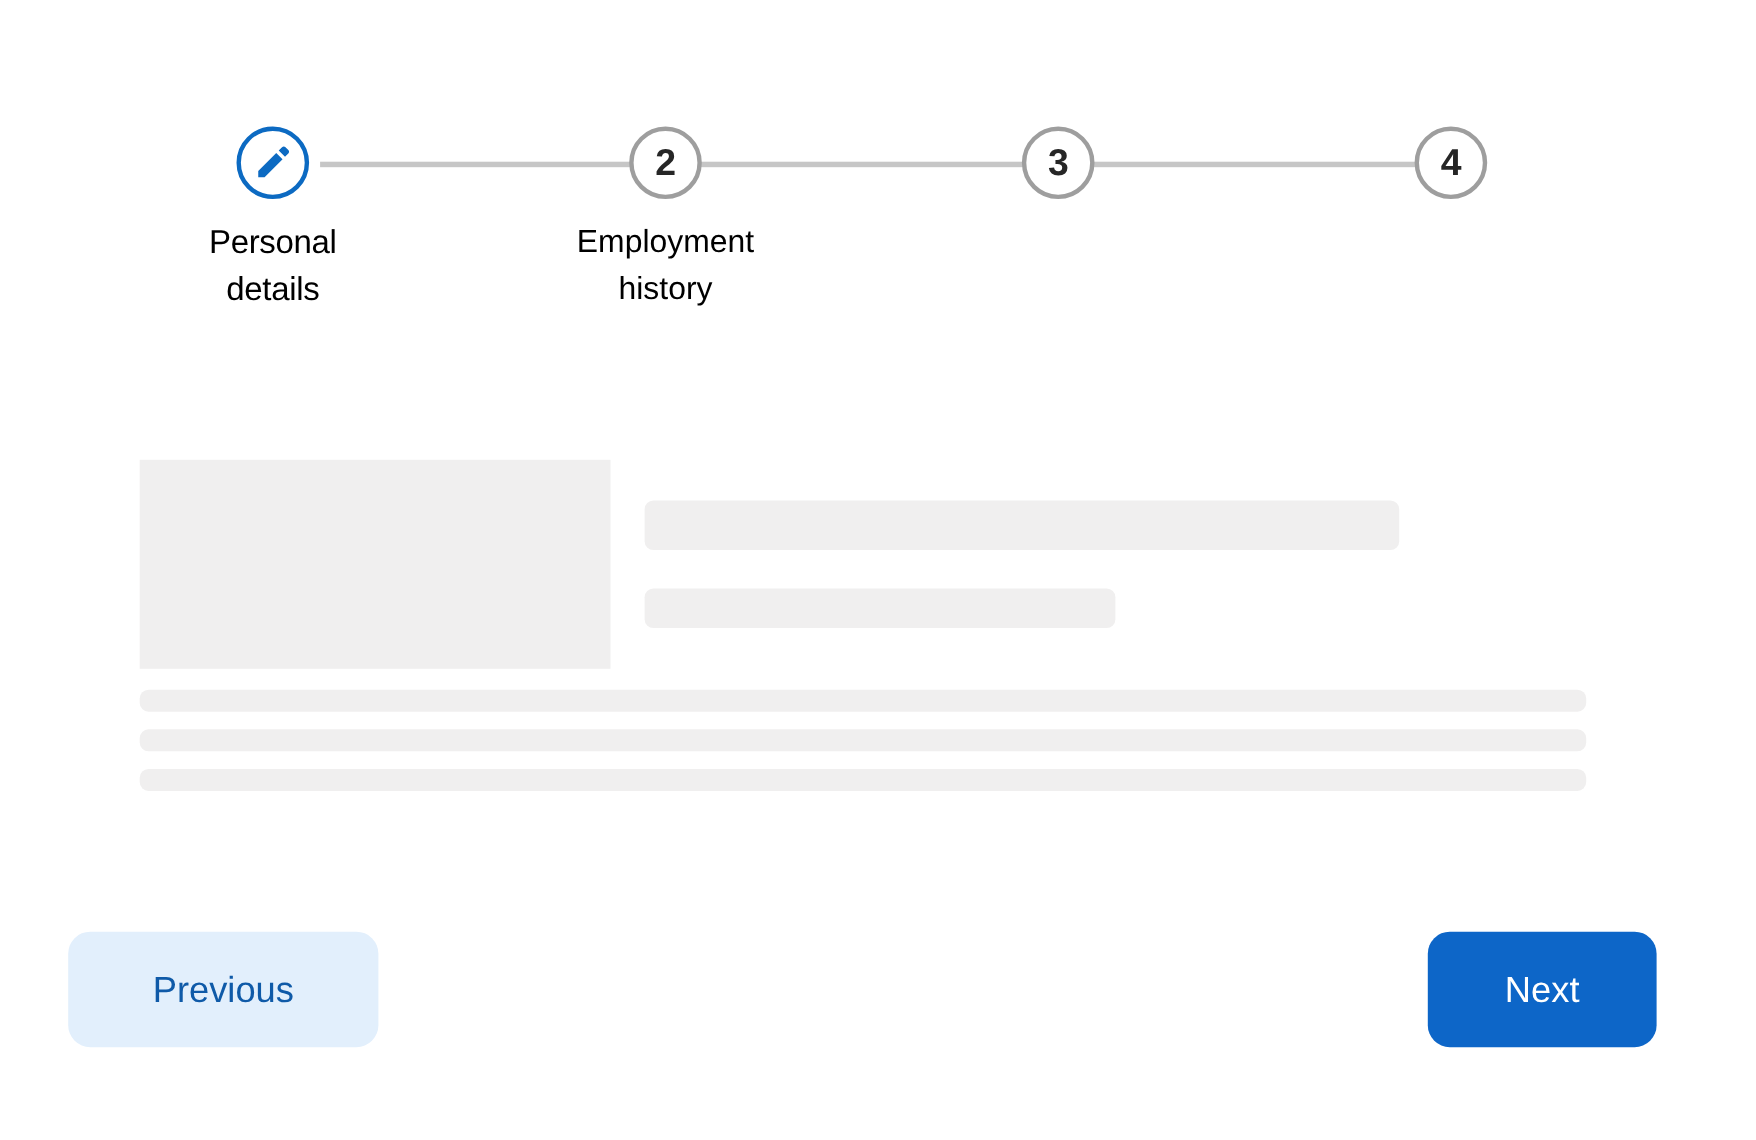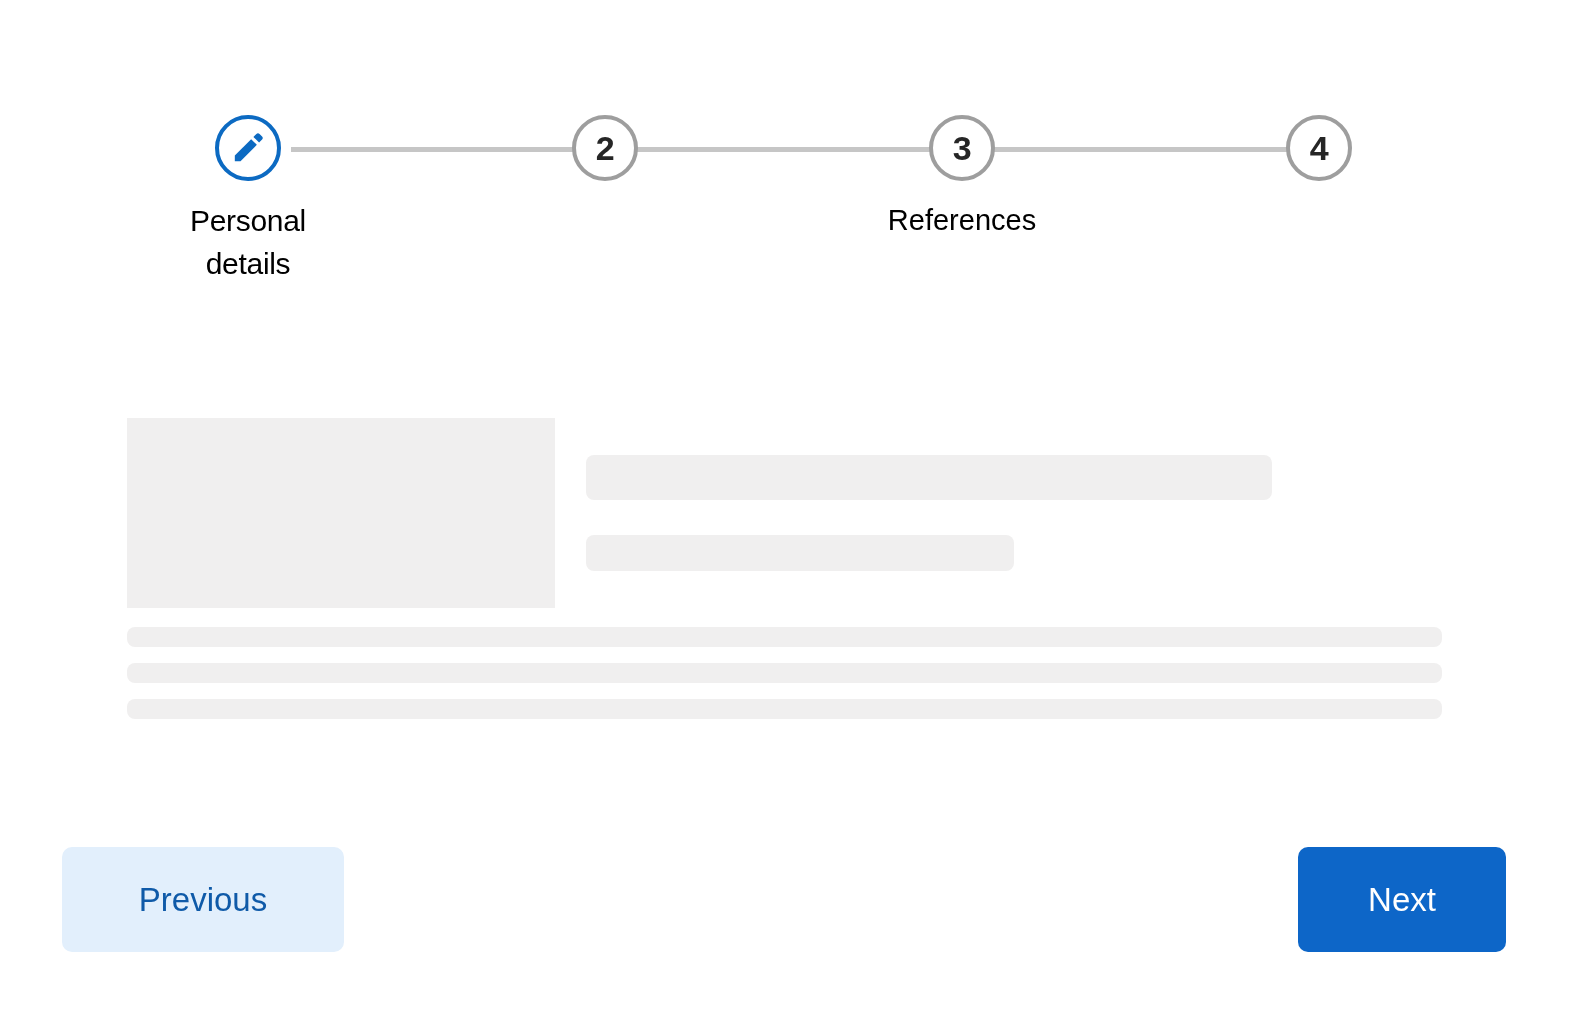--- a/index.html
+++ b/index.html
@@ -217,6 +217,8 @@
       <div class="step-circle">
         <span class="step-number">2</span>
       </div>
+      <div class="step-label">Employment
+history</div>
     </div>
 
     <div class="step step-3">

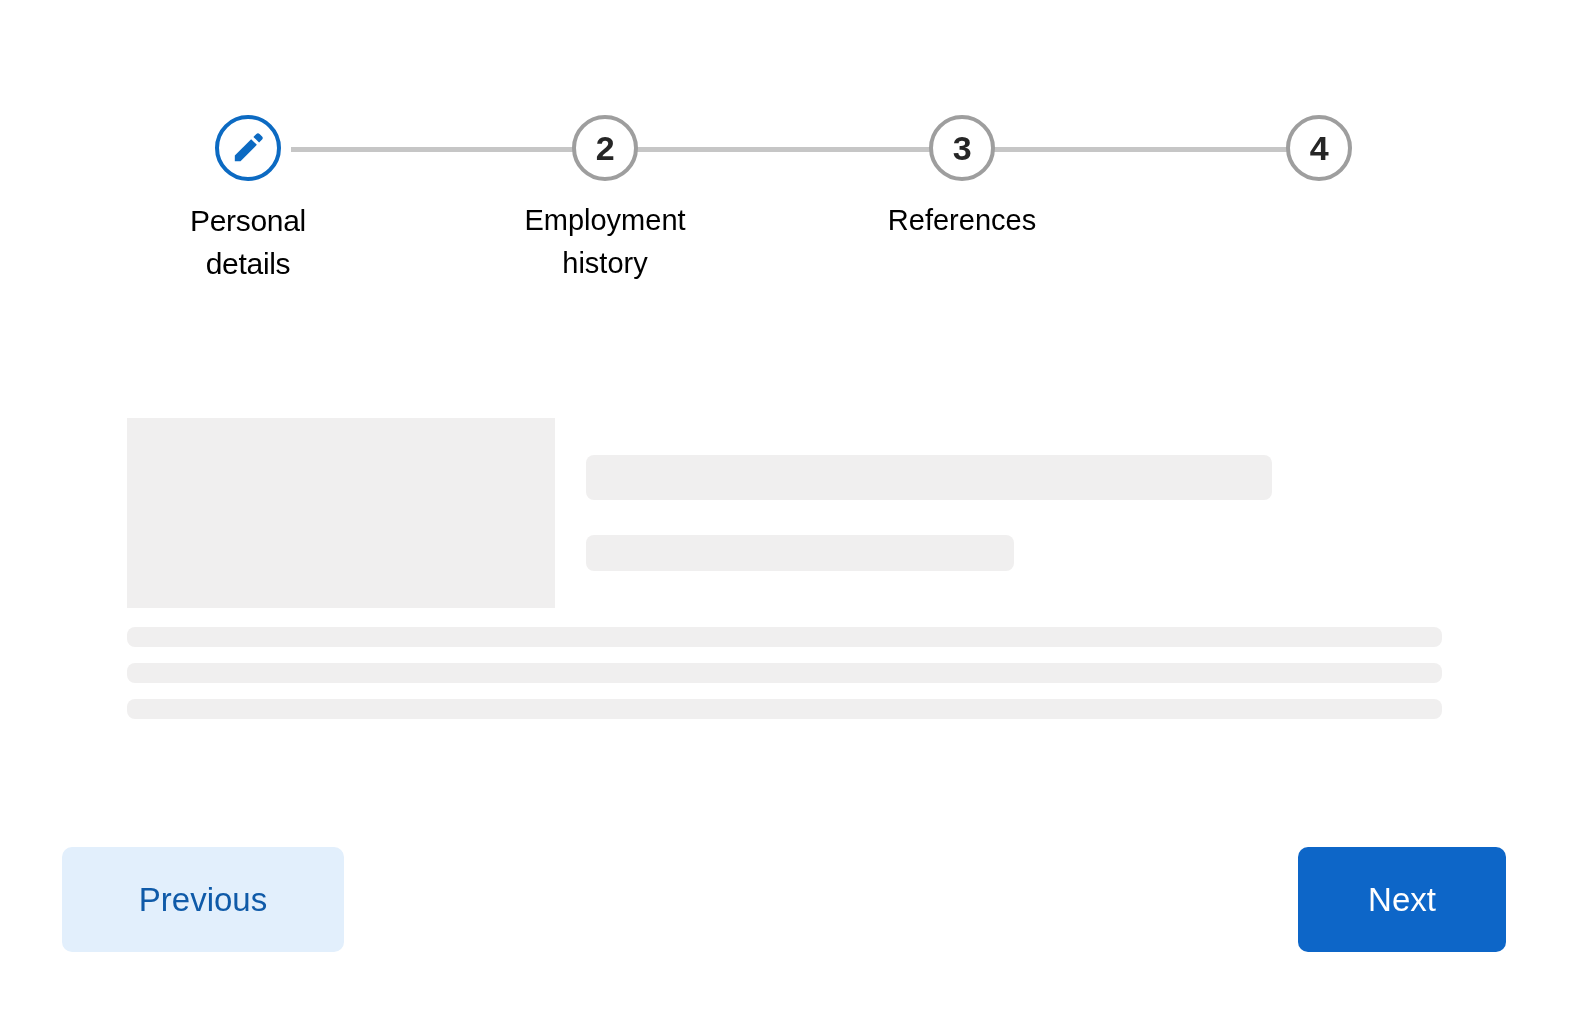--- a/index.html
+++ b/index.html
@@ -225,7 +225,6 @@
       <div class="step-circle">
         <span class="step-number">3</span>
       </div>
-      <div class="step-label">References</div>
     </div>
 
     <div class="step step-4">

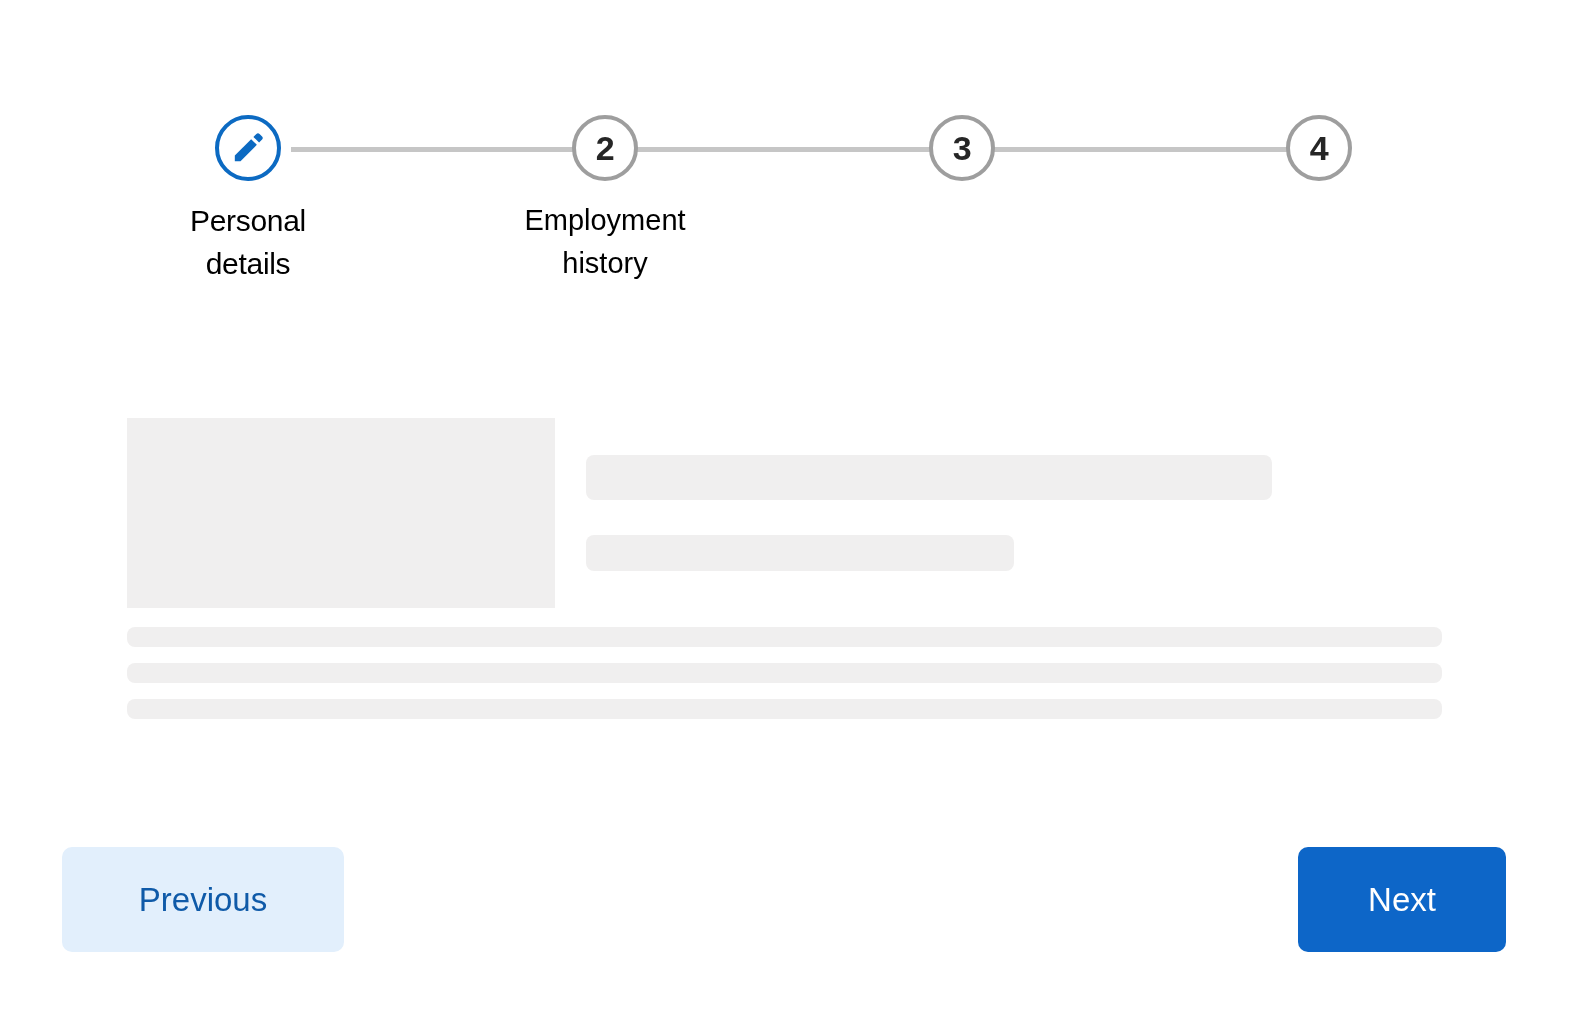--- a/index.html
+++ b/index.html
@@ -165,7 +165,7 @@
   .btn {
     position: absolute;
     border: none;
-    border-radius: 10px;
+    border-radius: 20px;
     font-family: "Liberation Sans", sans-serif;
     font-size: 33px;
     line-height: 1;

